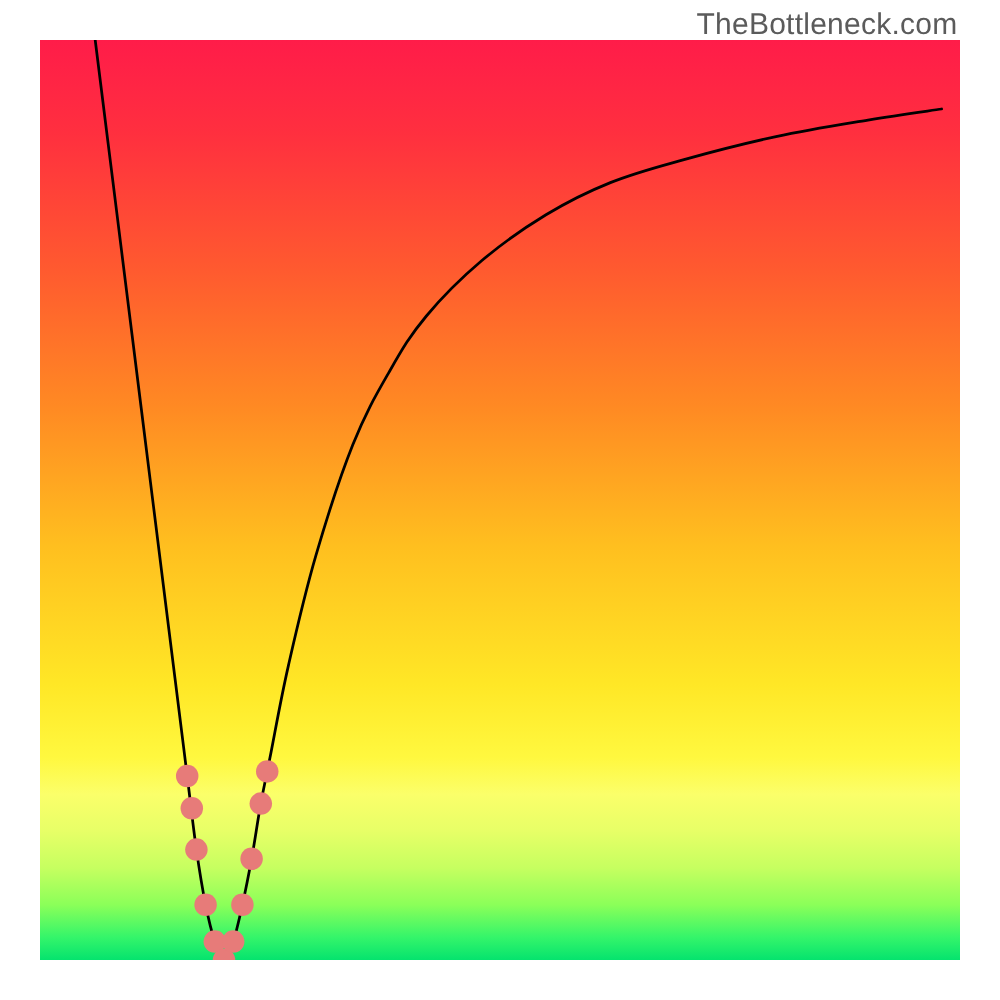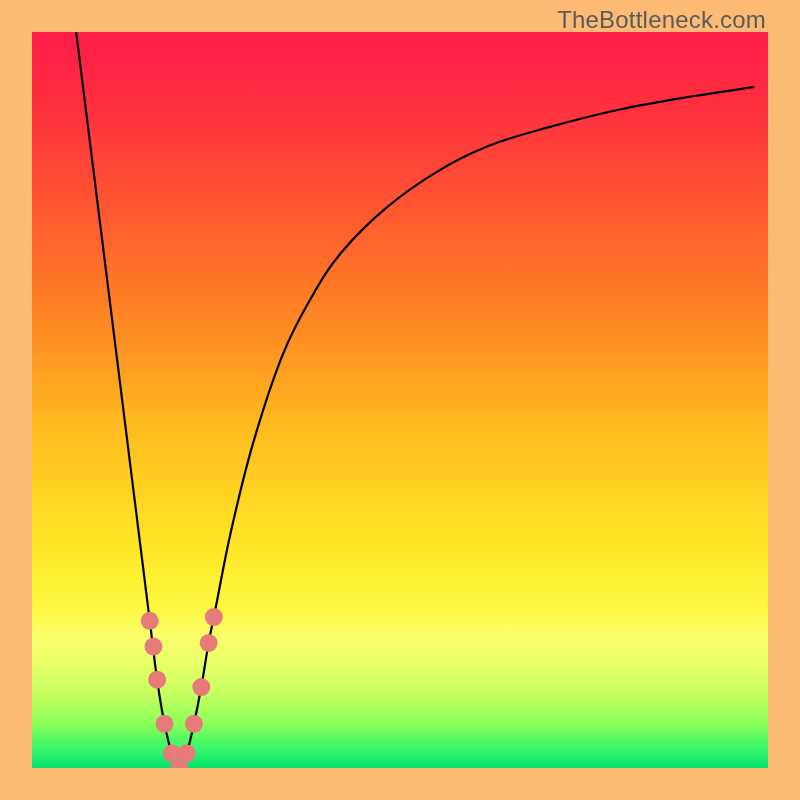--- a/index.html
+++ b/index.html
@@ -14,7 +14,7 @@
   .frame {
     width: 800px;
     height: 800px;
-    background: #fdba74;
+    background: #ffffff;
     position: relative;
   }
   .plot-area {

